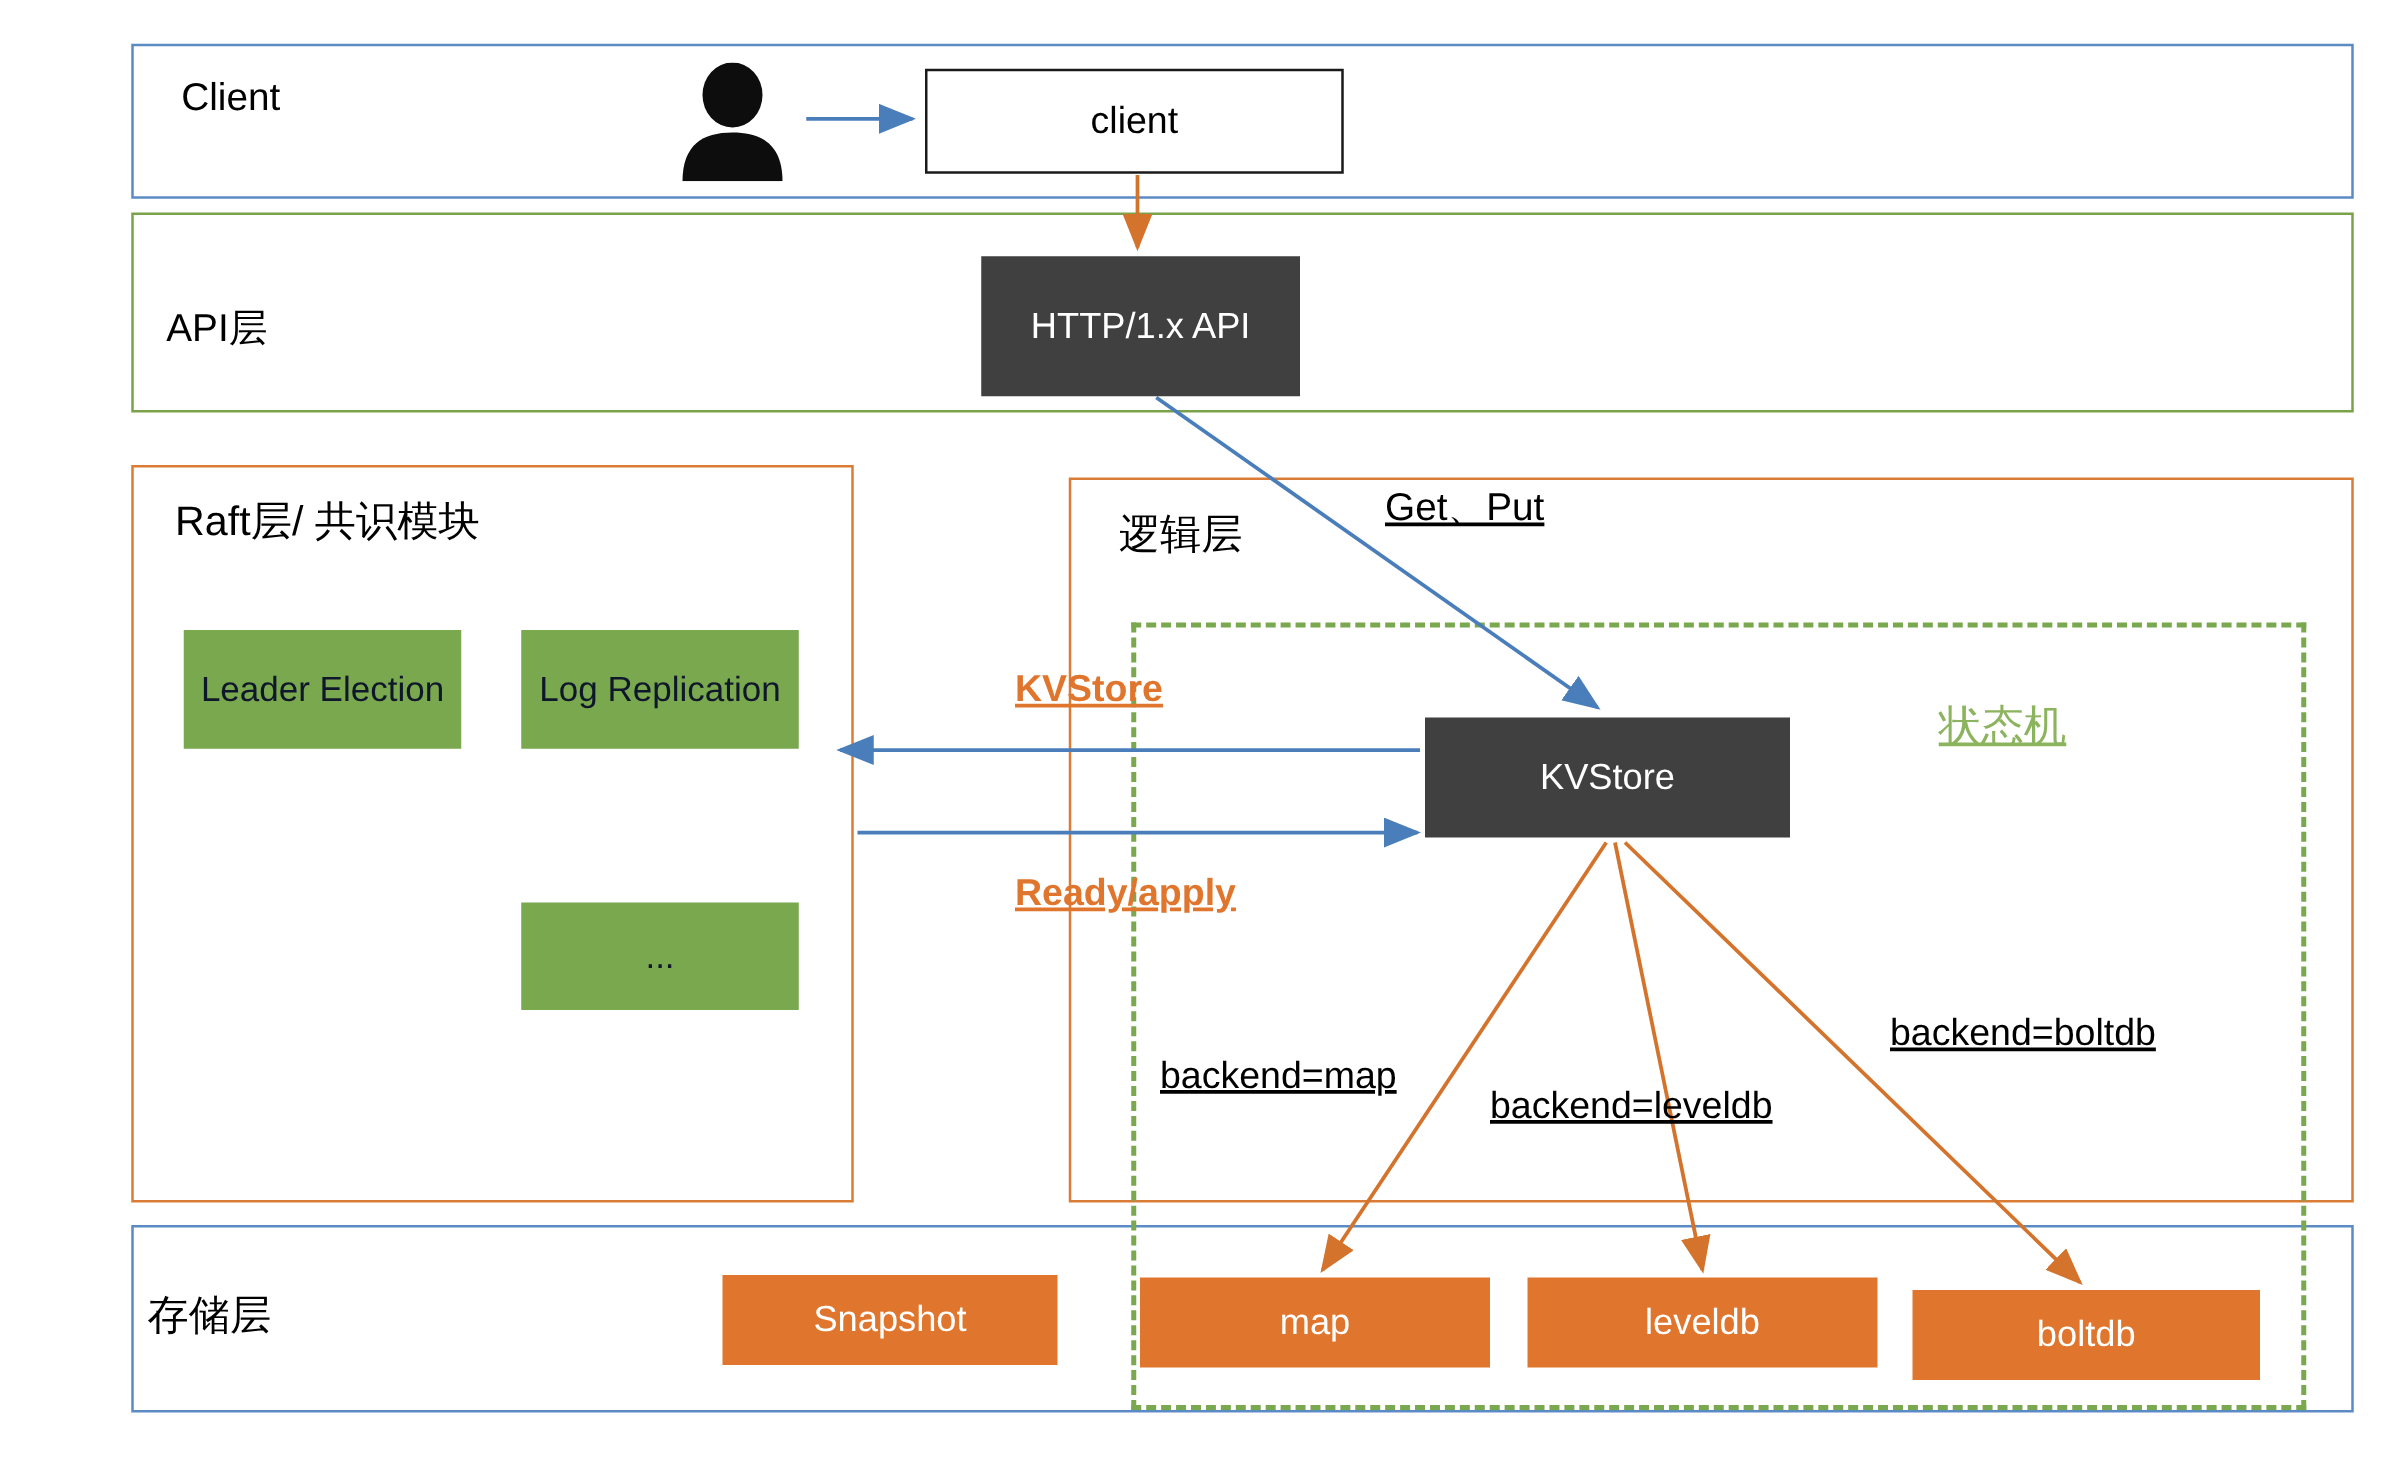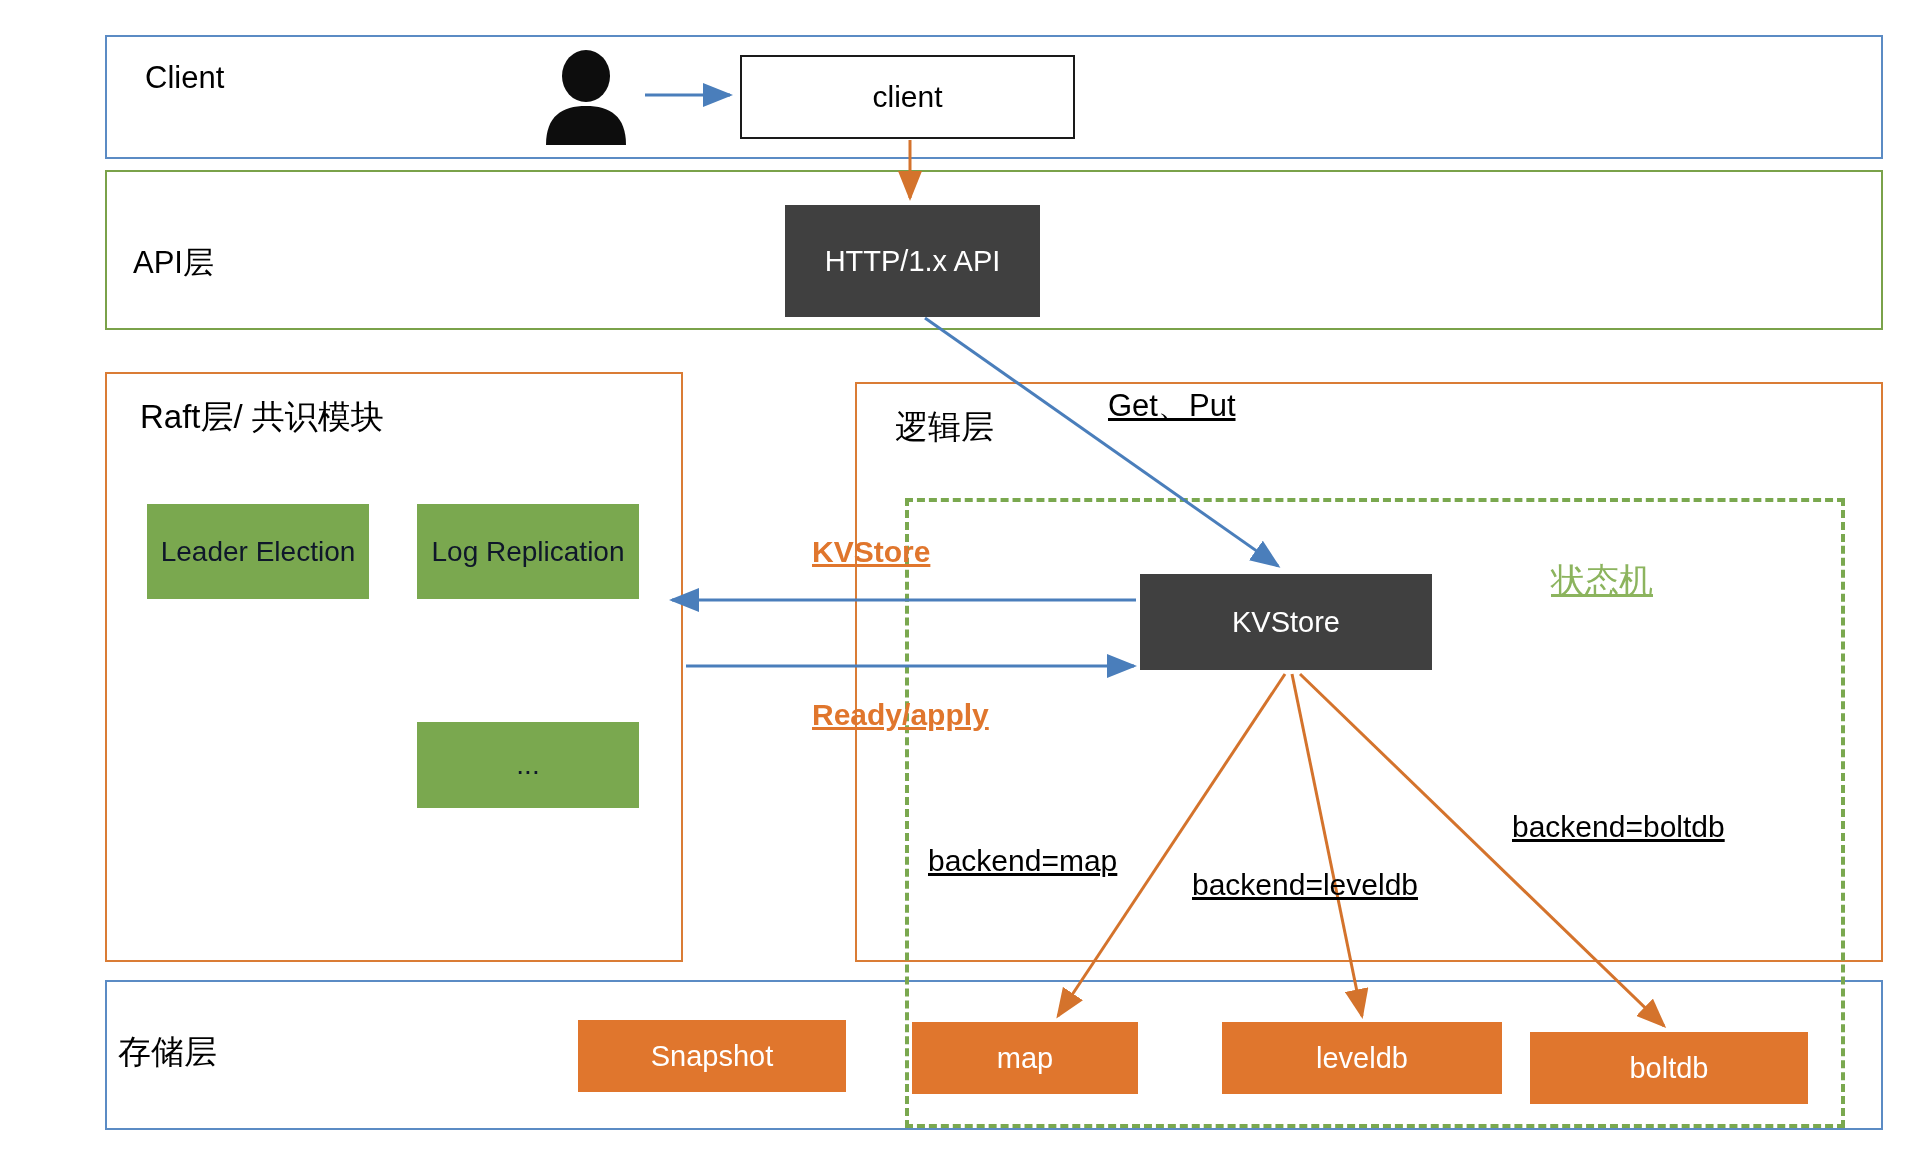--- a/index.html
+++ b/index.html
@@ -41,7 +41,7 @@
 
   #wal-box{left:270px;top:1020px;width:268px;height:72px;}
   #snapshot-box{left:578px;top:1020px;width:268px;height:72px;}
-  #map-box{left:912px;top:1022px;width:226px;height:72px;}
+  #map-box{left:912px;top:1022px;width:280px;height:72px;}
   #leveldb-box{left:1222px;top:1022px;width:280px;height:72px;}
   #boltdb-box{left:1530px;top:1032px;width:278px;height:72px;}
 

